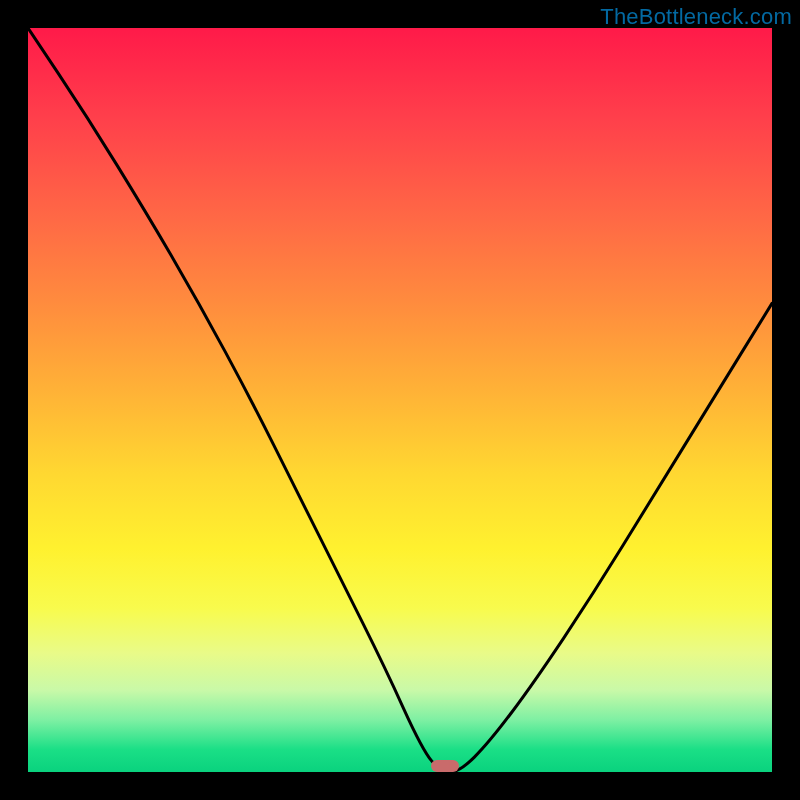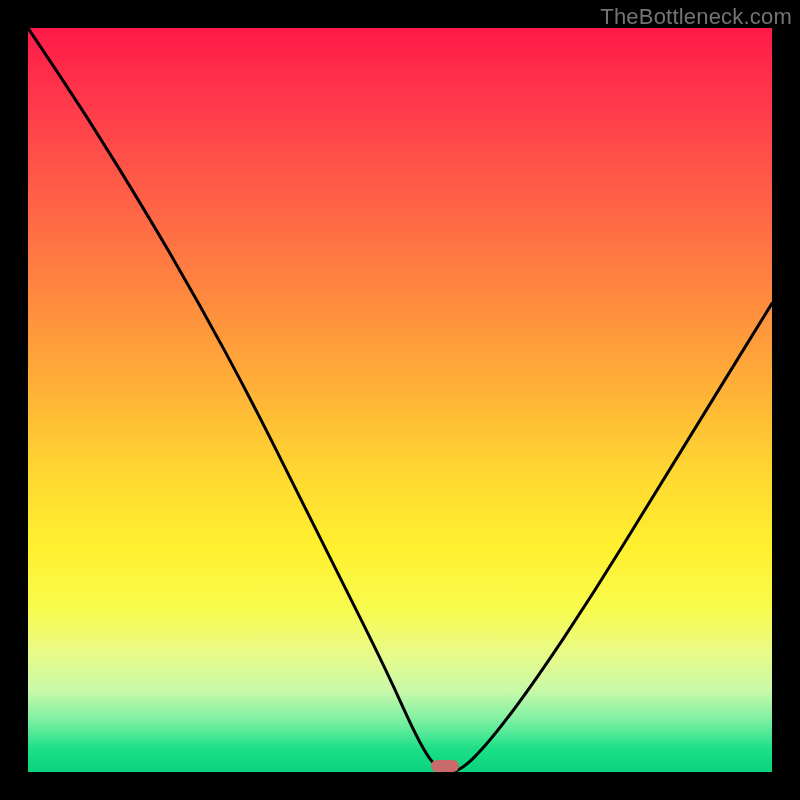--- a/index.html
+++ b/index.html
@@ -20,7 +20,7 @@
     position: absolute;
     top: 4px;
     right: 8px;
-    color: #737373;
+    color: #0369a1;
     font-size: 22px;
     font-weight: 500;
     z-index: 10;

